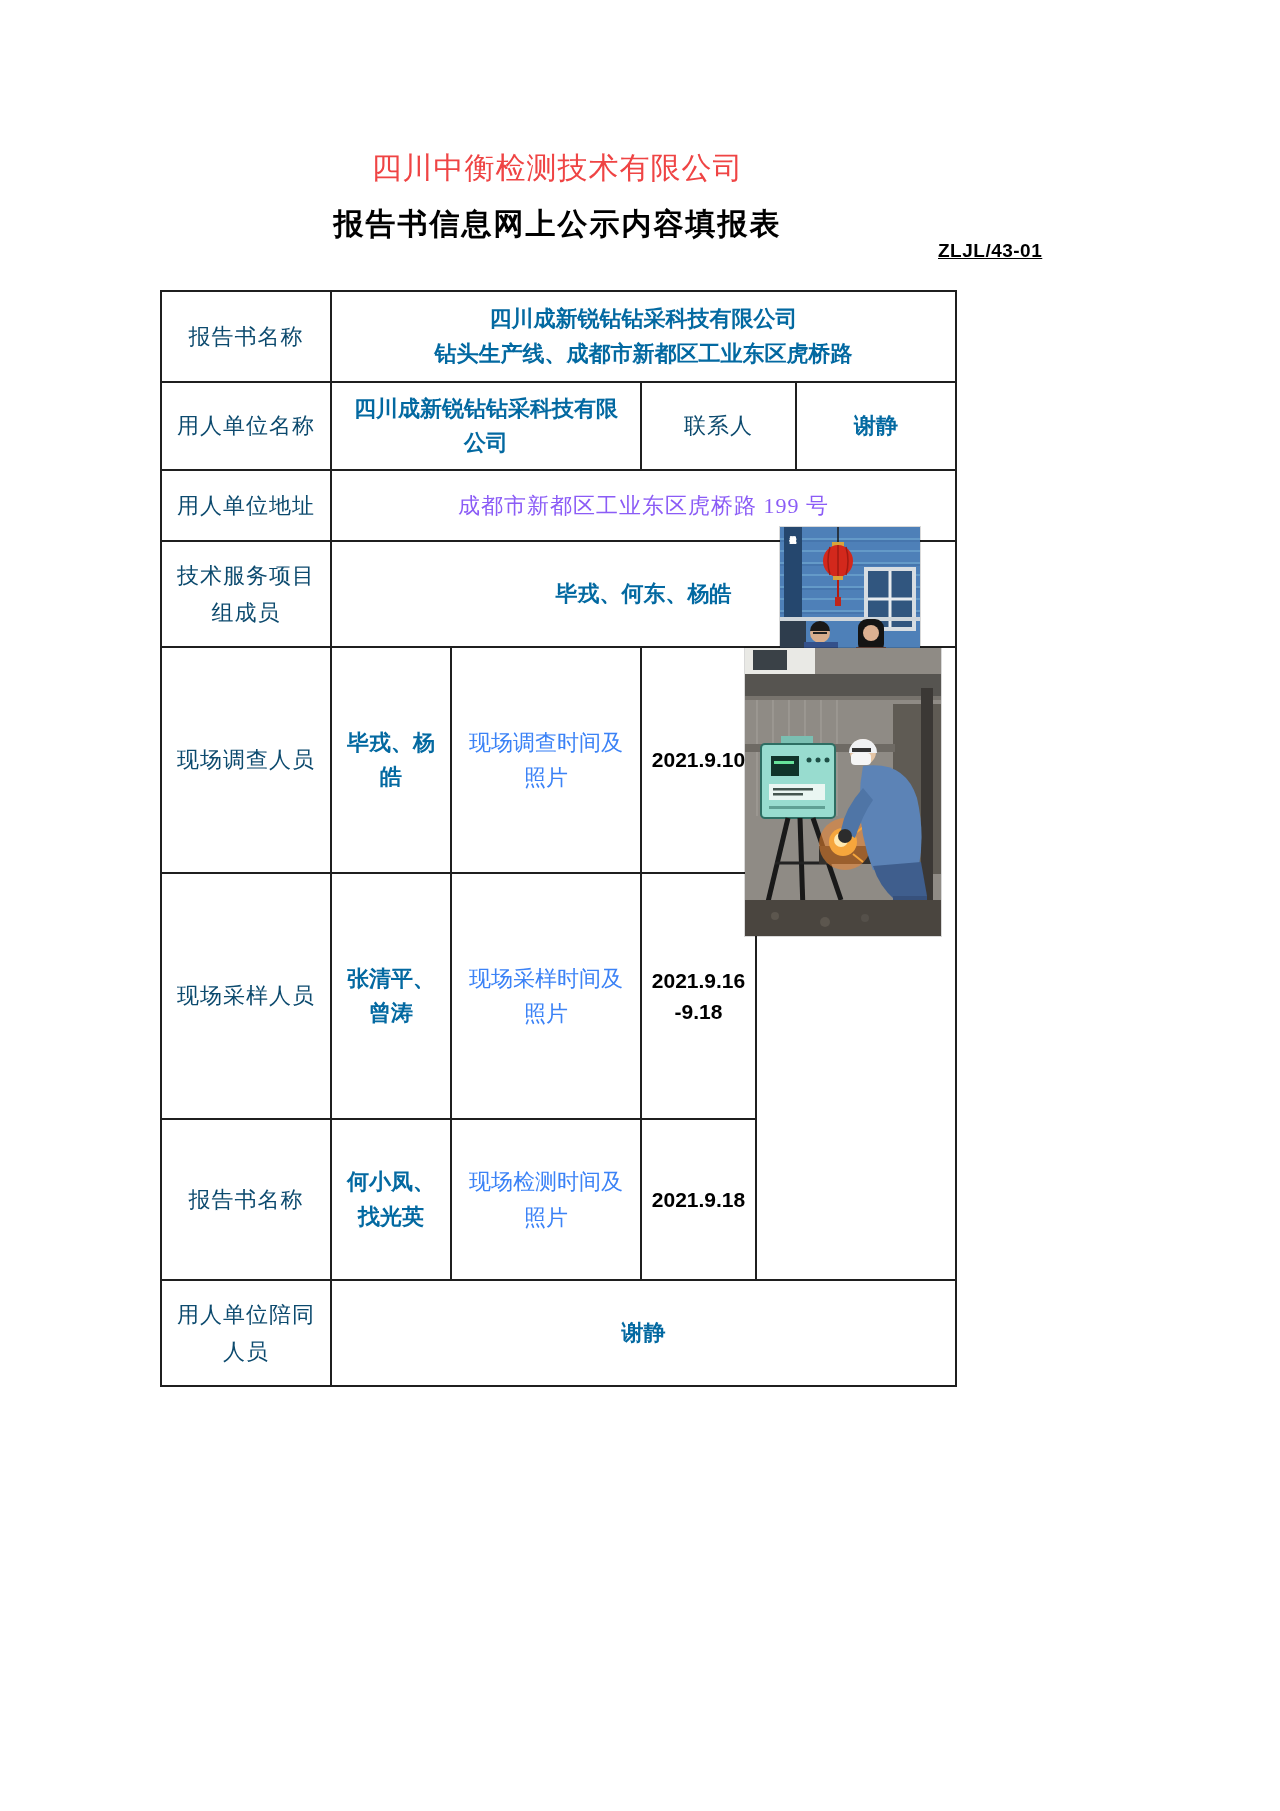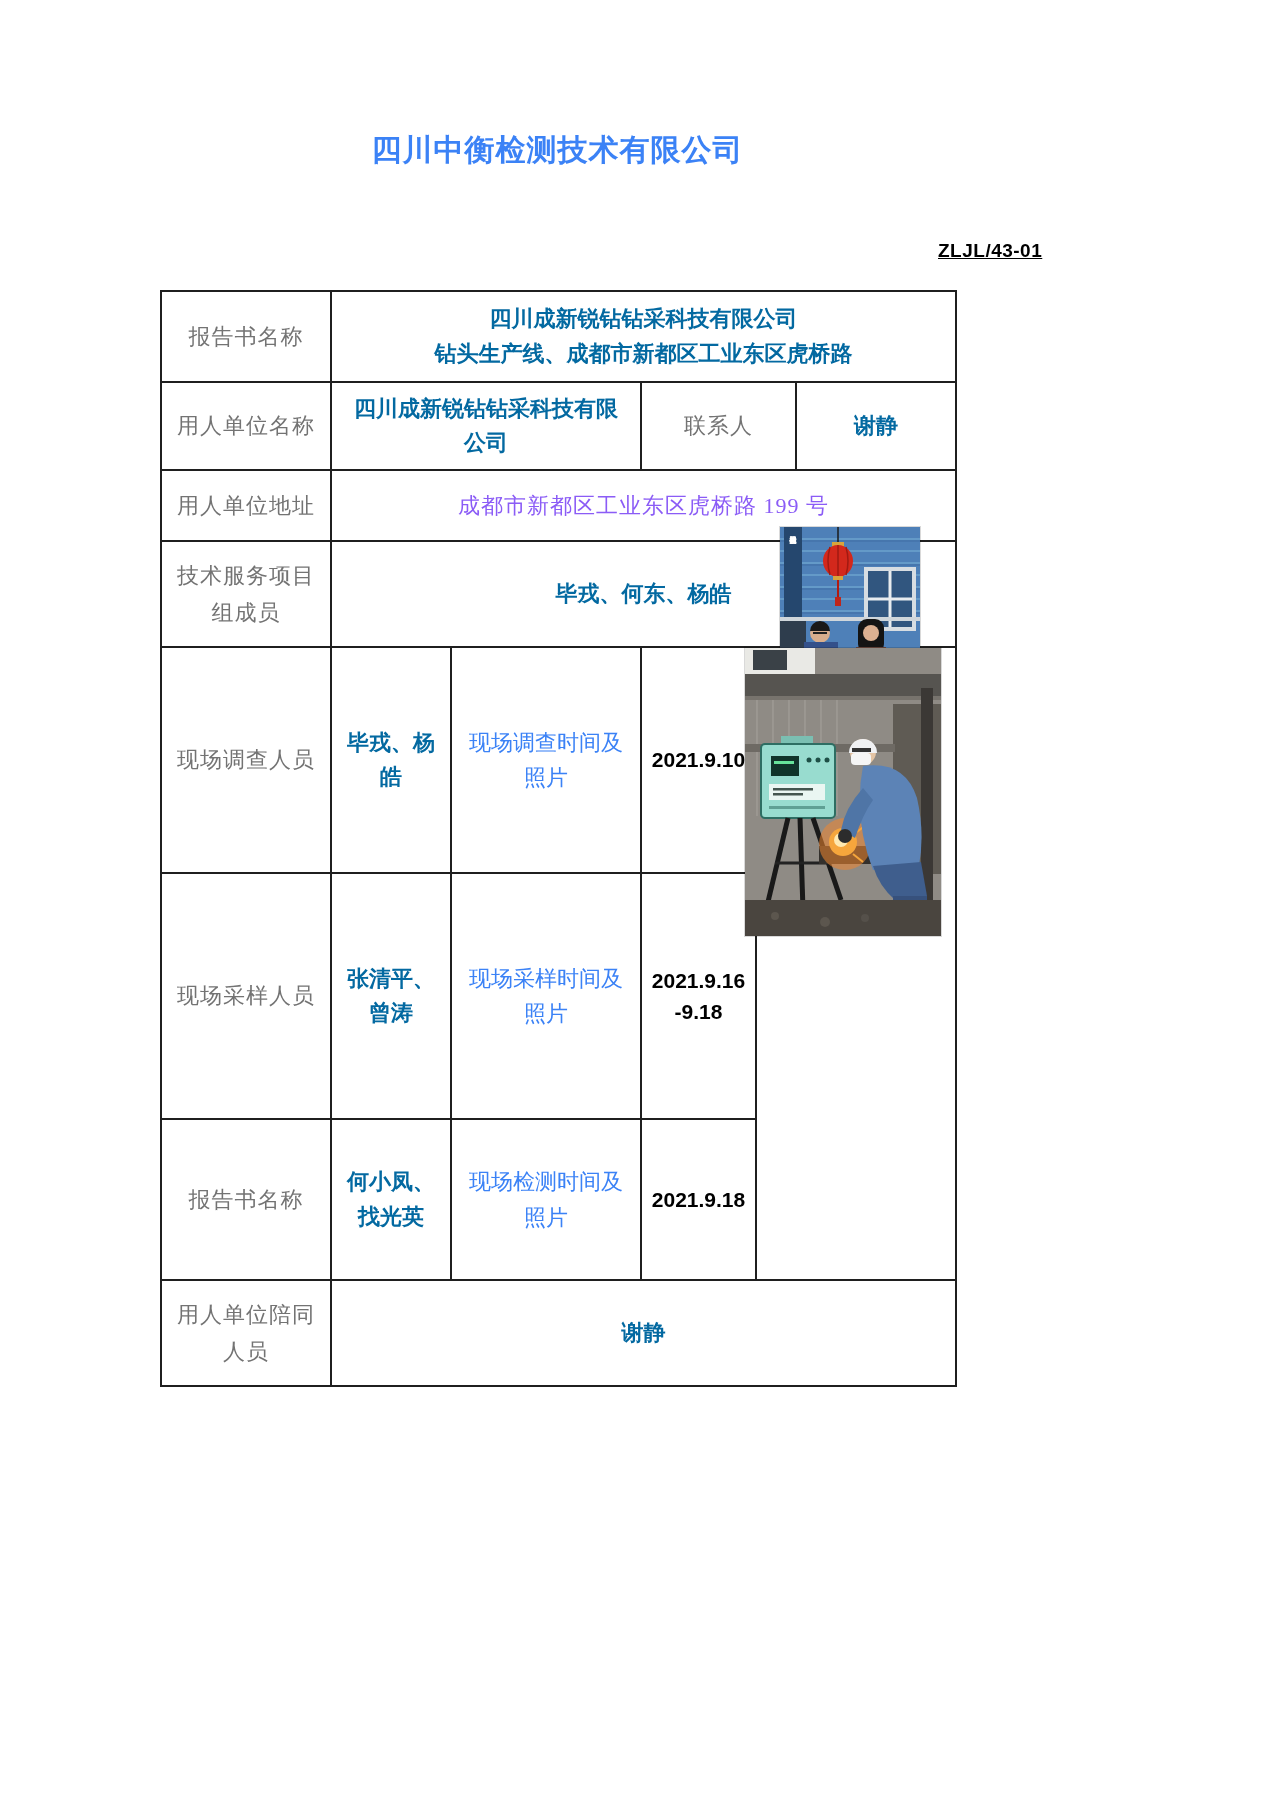--- a/index.html
+++ b/index.html
@@ -9,8 +9,8 @@
     overflow:hidden;
   }
   .page-title{
-    position:absolute;left:160px;top:130px;width:795px;
-    text-align:center;font-size:30px;font-weight:700;letter-spacing:1px;color:#3b82f6;
+    position:absolute;left:160px;top:148px;width:795px;
+    text-align:center;font-size:30px;font-weight:400;letter-spacing:1px;color:#ef4444;
   }
   .form-subtitle{
     position:absolute;left:160px;top:204px;width:795px;

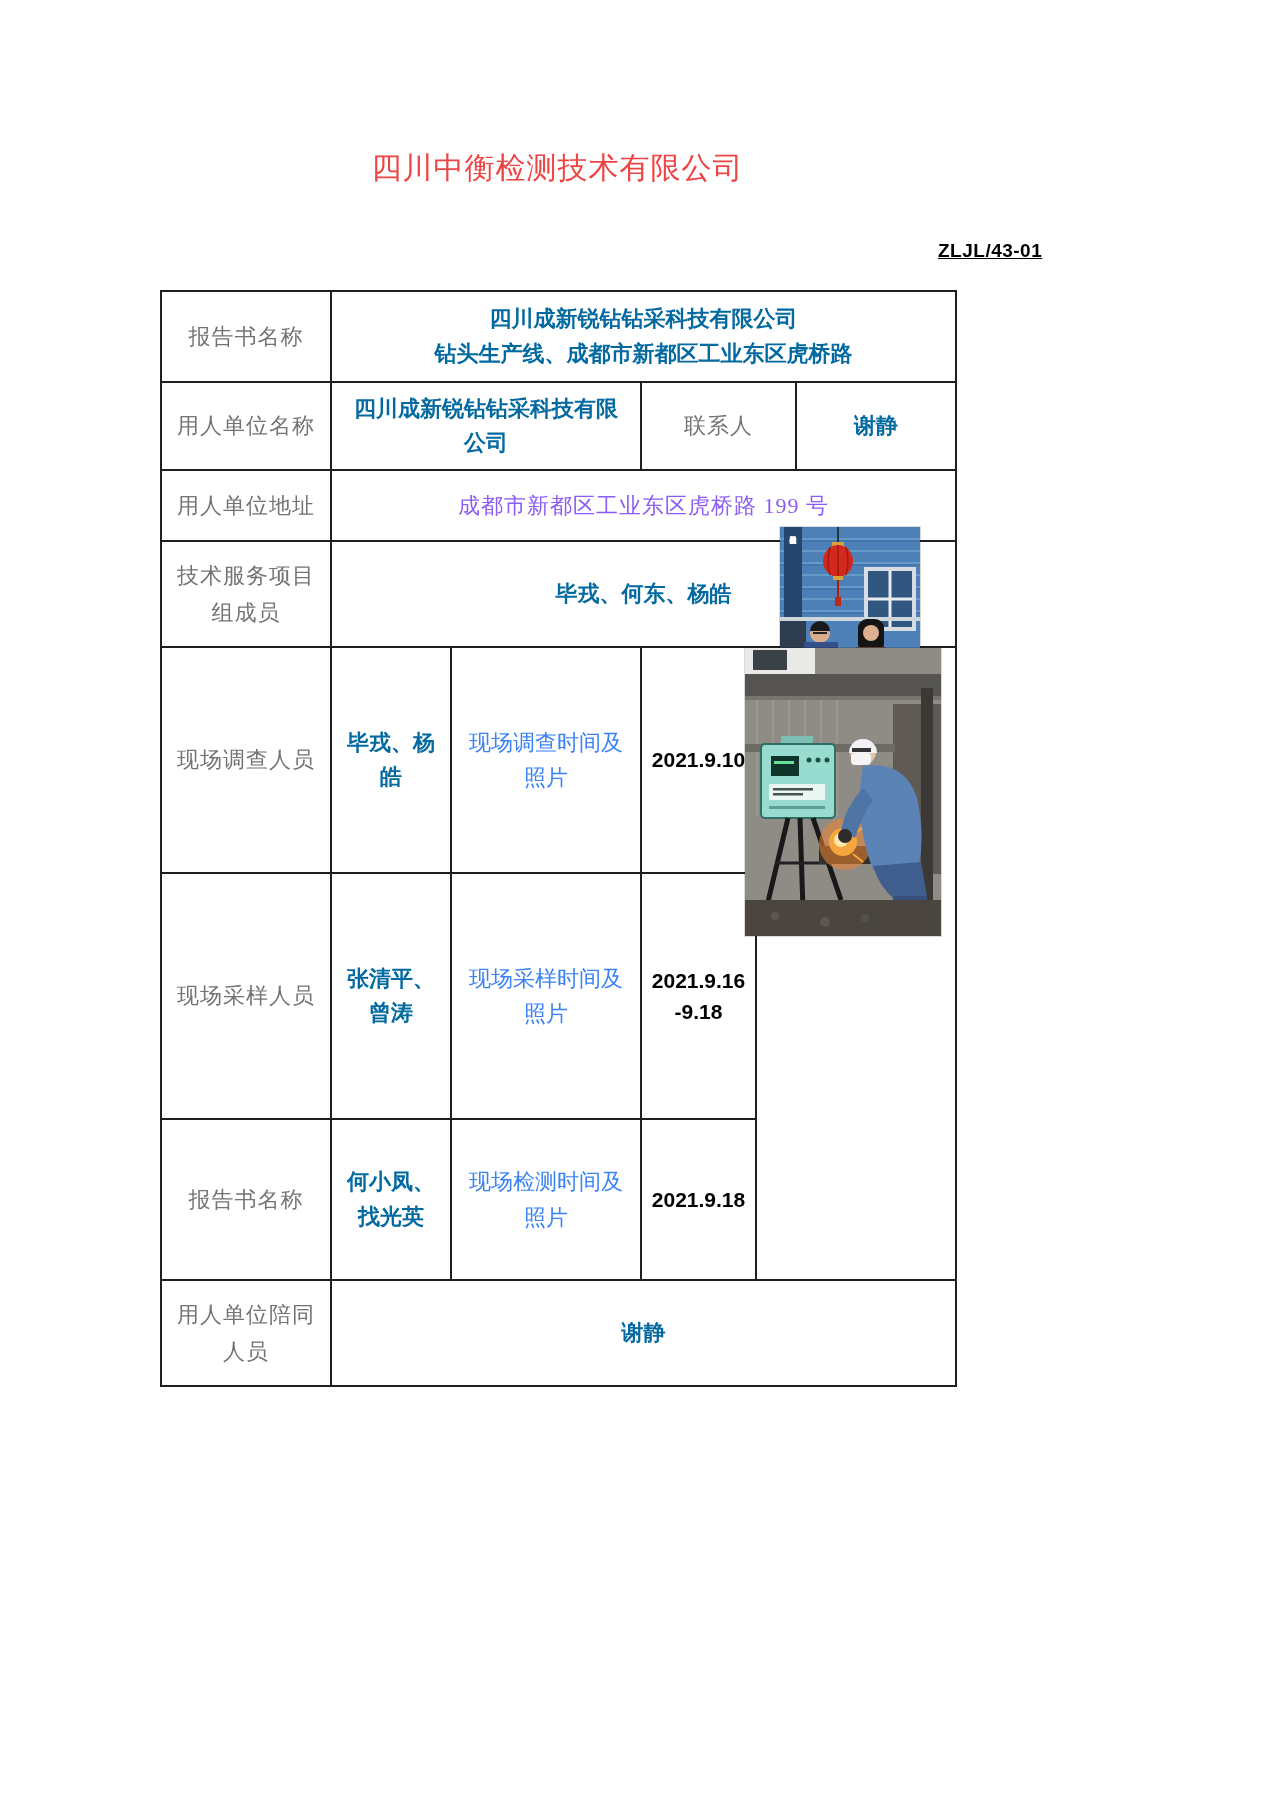--- a/index.html
+++ b/index.html
@@ -51,6 +51,7 @@
 <div class="page">
 
   <div class="page-title">四川中衡检测技术有限公司</div>
+  <div class="form-subtitle">报告书信息网上公示内容填报表</div>
   <div class="form-code">ZLJL/43-01</div>
 
   <table class="form-table">

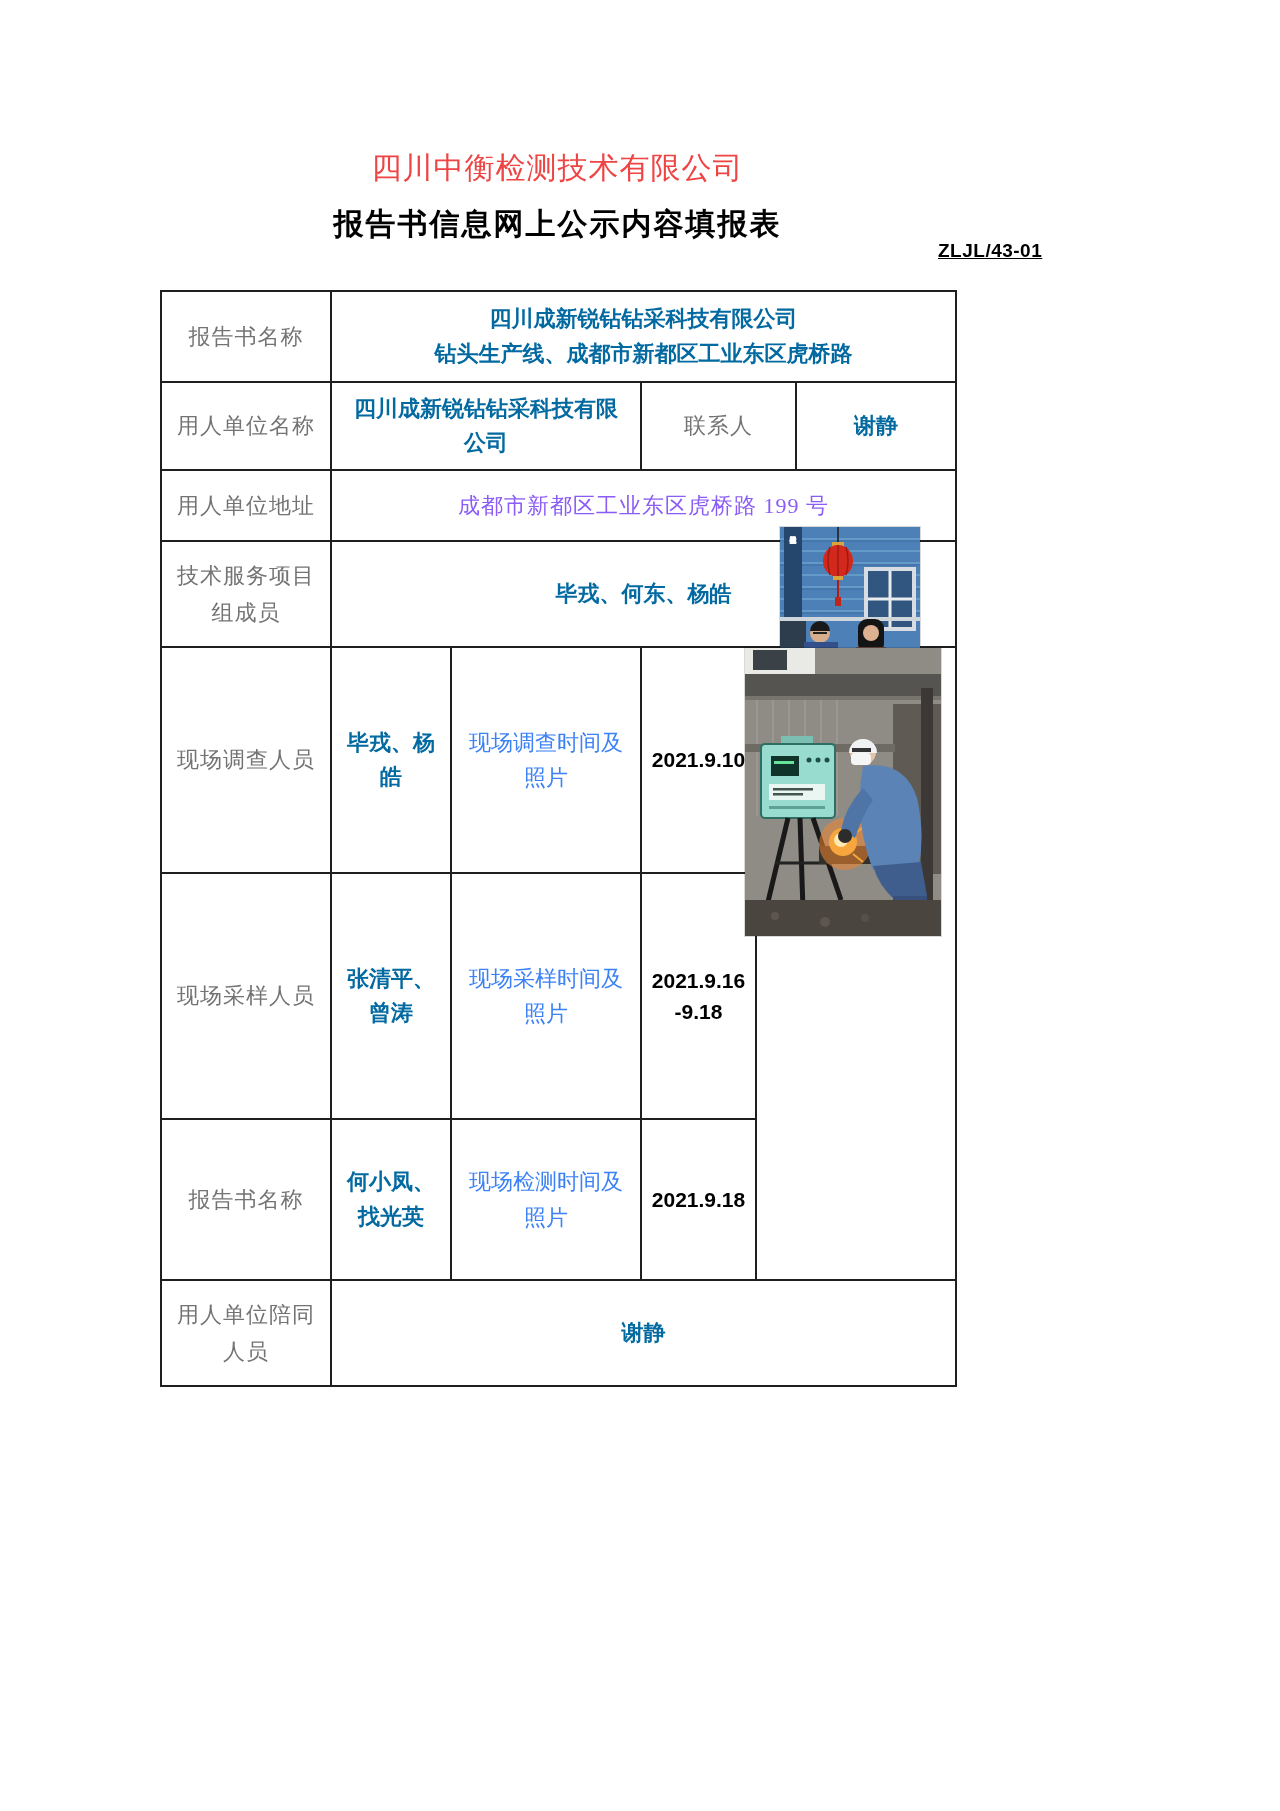--- a/index.html
+++ b/index.html
@@ -33,7 +33,7 @@
   tr.r4 td{height:100px;} tr.r5 td{height:220px;} tr.r6 td{height:240px;}
   tr.r7 td{height:155px;} tr.r8 td{height:100px;}
   
-  .lab{font-family:"Liberation Serif","DejaVu Serif",serif;font-size:22px;font-weight:400;letter-spacing:1px;line-height:1.7;color:#737373;}
+  .lab{font-family:"Liberation Serif","DejaVu Serif",serif;font-size:22px;font-weight:400;letter-spacing:1px;line-height:1.7;color:#0c4a6e;}
   .val-b{font-weight:700;font-size:22px;line-height:1.55;color:#0369a1;}
   .val-s{font-family:"Liberation Serif","DejaVu Serif",serif;font-size:22px;font-weight:400;letter-spacing:1px;color:#8b5cf6;}
   .cap{font-family:"Liberation Serif","DejaVu Serif",serif;font-size:22px;font-weight:400;line-height:1.6;color:#3b82f6;}

